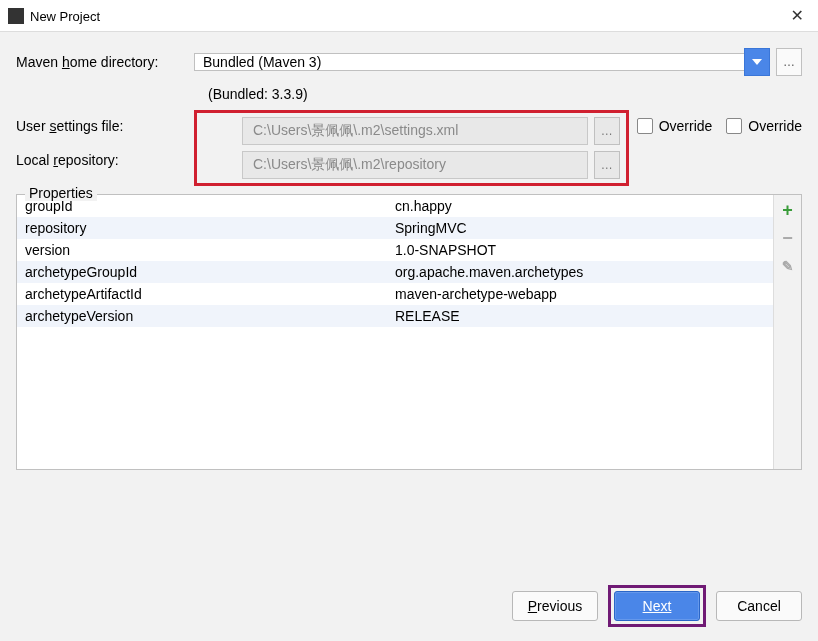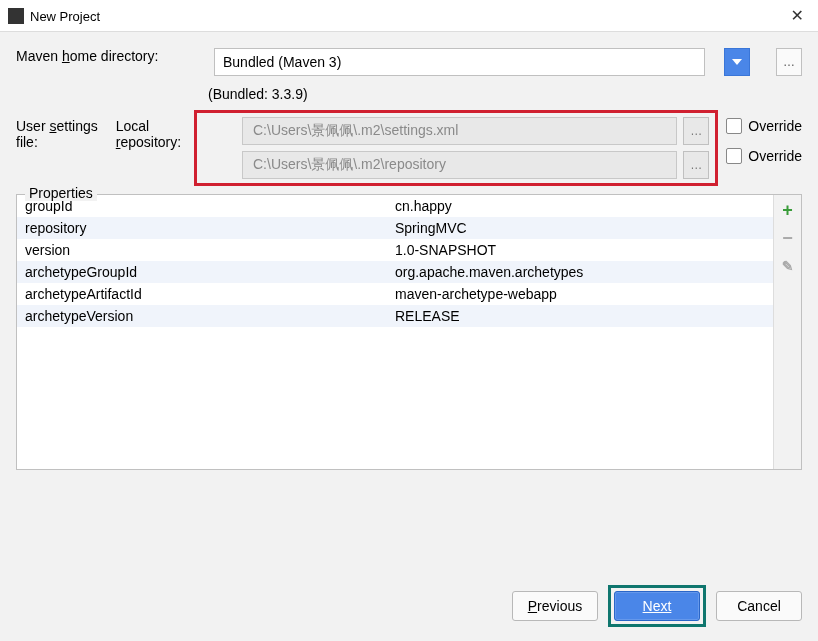--- a/index.html
+++ b/index.html
@@ -37,9 +37,9 @@
     }
     .row {
       display: flex;
+      align-items: center;
       margin-bottom: 6px;
       min-height: 28px;
-      gap: 20px;
     }
     .label {
       width: 178px;

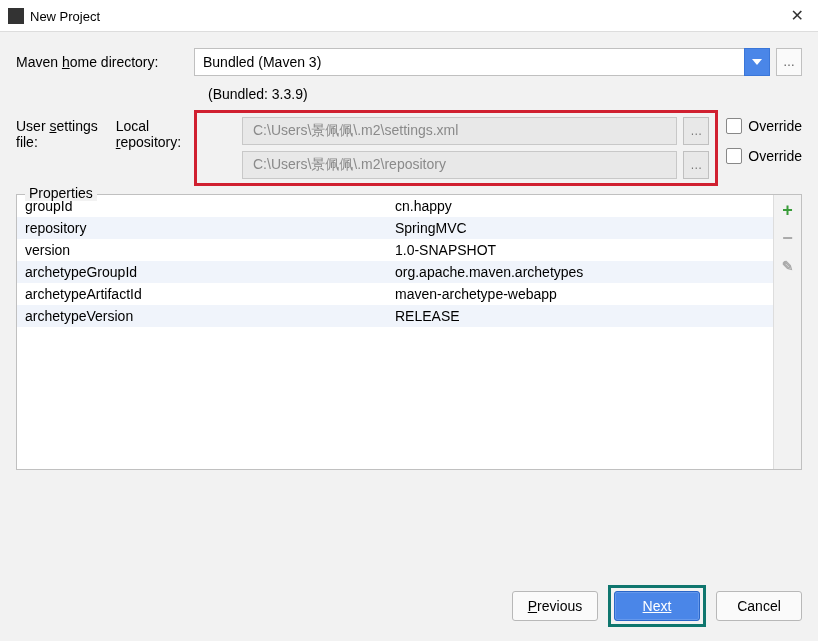--- a/index.html
+++ b/index.html
@@ -48,7 +48,7 @@
     }
     .combo {
       flex: 1;
-      height: 28px;
+      height: 18px;
       border: 1px solid #c0c0c0;
       background: #fff;
       padding: 0 8px;

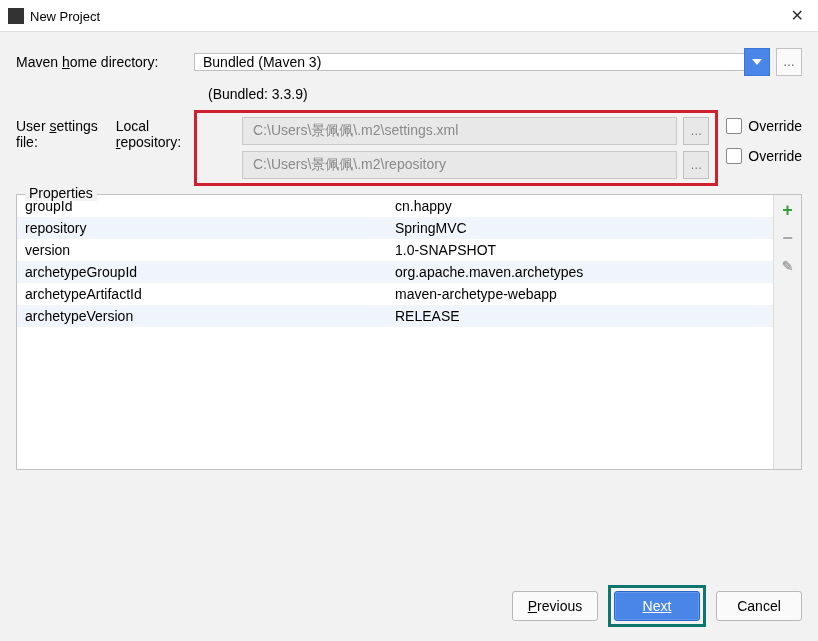--- a/index.html
+++ b/index.html
@@ -231,7 +231,7 @@
       width: 178px;
       flex-shrink: 0;
       display: flex;
-      flex-direction: row;
+      flex-direction: column;
       gap: 18px;
       padding-top: 8px;
       font-size: 14px;

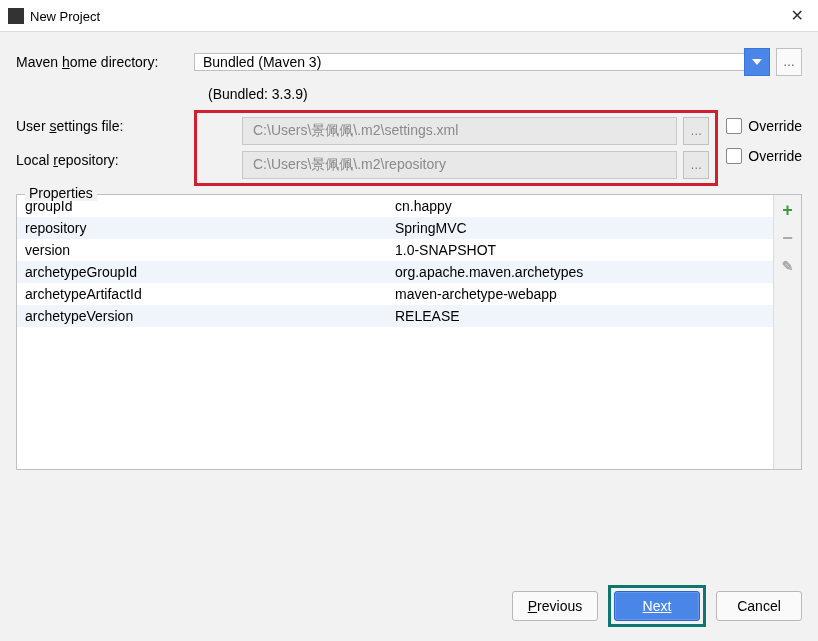--- a/index.html
+++ b/index.html
@@ -136,7 +136,6 @@
     .file-input-row + .file-input-row { margin-top: 6px; }
     .right-checks {
       display: flex;
-      flex-direction: column;
       gap: 14px;
       padding-top: 8px;
       margin-left: 8px;

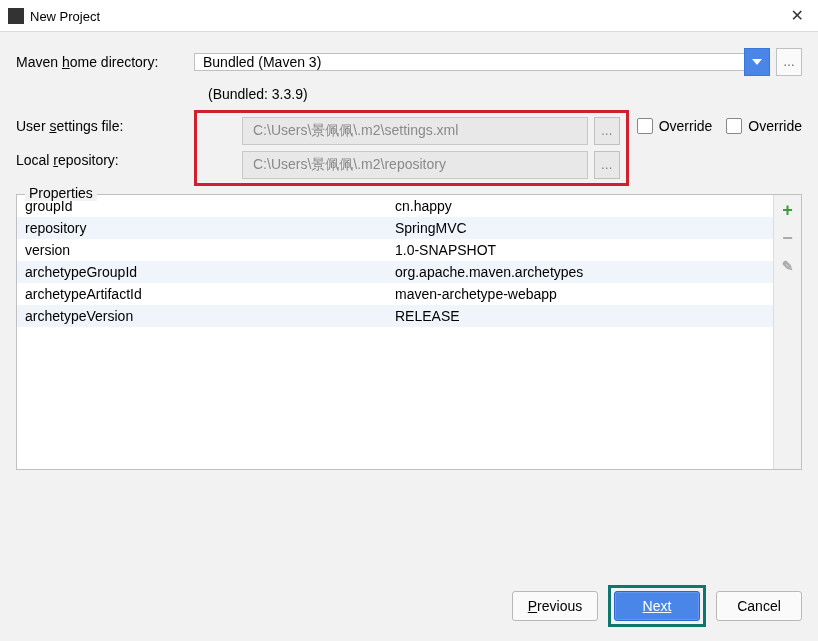--- a/index.html
+++ b/index.html
@@ -222,7 +222,7 @@
       text-decoration: underline;
     }
     .next-wrap {
-      border: 3px solid #0f766e;
+      border: 3px solid #701a75;
       padding: 3px;
     }
     .underline-char { text-decoration: underline; }

